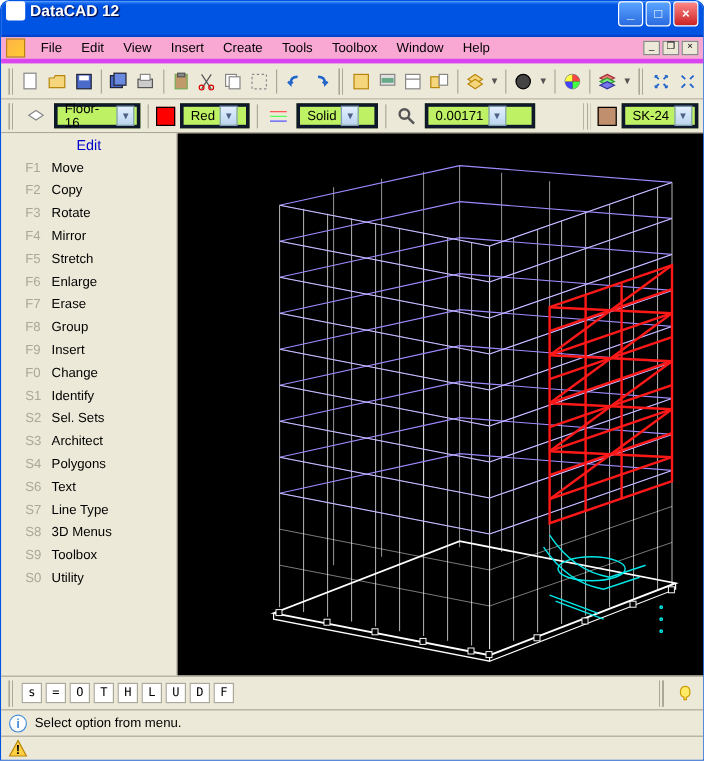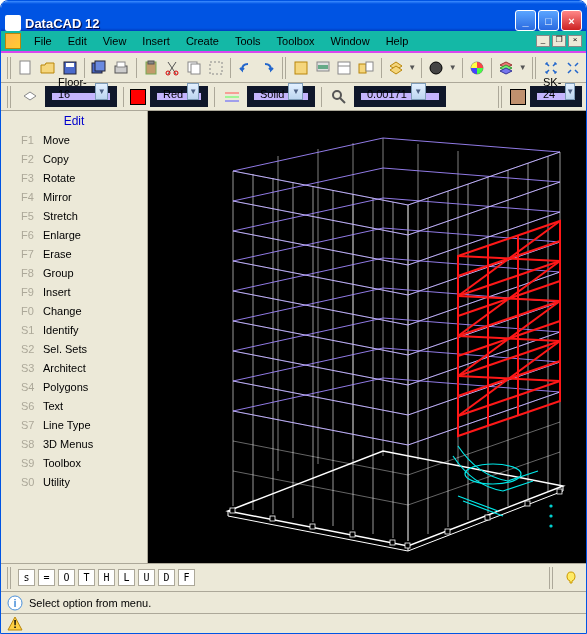--- a/index.html
+++ b/index.html
@@ -5,7 +5,7 @@
 * { box-sizing: border-box; margin: 0; padding: 0; font-family: Tahoma, Arial, sans-serif; font-size: 11px; }
 body { background: #fff; width: 587px; height: 634px; overflow: hidden; }
 .window { width: 587px; height: 634px; border: 1px solid #0054e3; border-radius: 8px 8px 0 0; background: #ece9d8; display: flex; flex-direction: column; }
-.titlebar { height: 30px; background: linear-gradient(to bottom, #3c8cff 0%, #0054e3 10%, #0054e3 90%, #003cc0 100%); border-radius: 7px 7px 0 0; display: flex; align-items: flex-end; padding: 0 4px; color: white; }
+.titlebar { height: 30px; background: linear-gradient(to bottom, #3c8cff 0%, #0054e3 10%, #0054e3 90%, #003cc0 100%); border-radius: 7px 7px 0 0; display: flex; align-items: flex-start; padding: 0 4px; color: white; }
 .titlebar .icon { width: 16px; height: 16px; background: #fff; margin-right: 4px; border-radius: 2px; }
 .titlebar .title { font-weight: bold; font-size: 13px; flex: 1; text-shadow: 1px 1px 1px #003; }
 .tb-btns { display: flex; gap: 2px; }

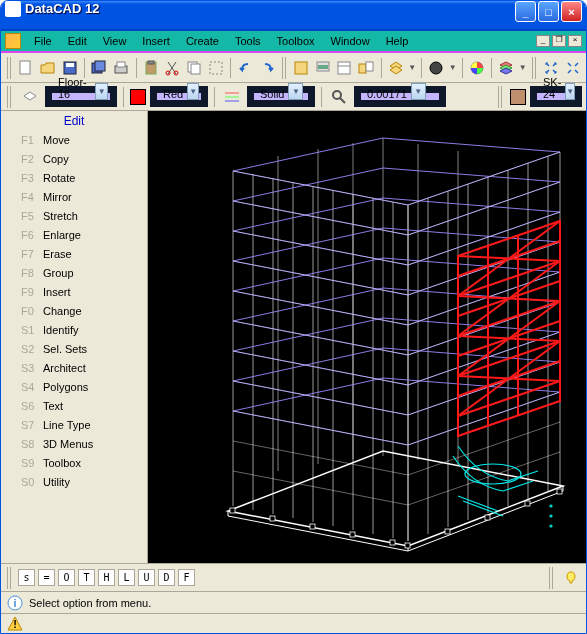--- a/index.html
+++ b/index.html
@@ -11,7 +11,7 @@
 .tb-btns { display: flex; gap: 2px; }
 .tb-btn { width: 21px; height: 21px; border: 1px solid #fff; border-radius: 3px; display: flex; align-items: center; justify-content: center; font-weight: bold; color: white; background: linear-gradient(to bottom, #5aa5ff, #2a6ae0); }
 .tb-btn.close { background: linear-gradient(to bottom, #f88, #c22); }
-.menubar { height: 22px; background: #14b8a6; display: flex; align-items: center; padding: 2px 4px; gap: 2px; border-bottom: 2px solid #d946ef; }
+.menubar { height: 22px; background: #f9a8d4; display: flex; align-items: center; padding: 2px 4px; gap: 2px; border-bottom: 4px solid #d946ef; }
 .menubar .window-icon { width: 16px; height: 16px; background: linear-gradient(135deg, #ffb347, #ffcc33); border: 1px solid #b8860b; margin-right: 4px; }
 .menu-item { padding: 2px 7px; cursor: default; }
 .menubar .right-ctrls { margin-left: auto; display: flex; gap: 2px; }

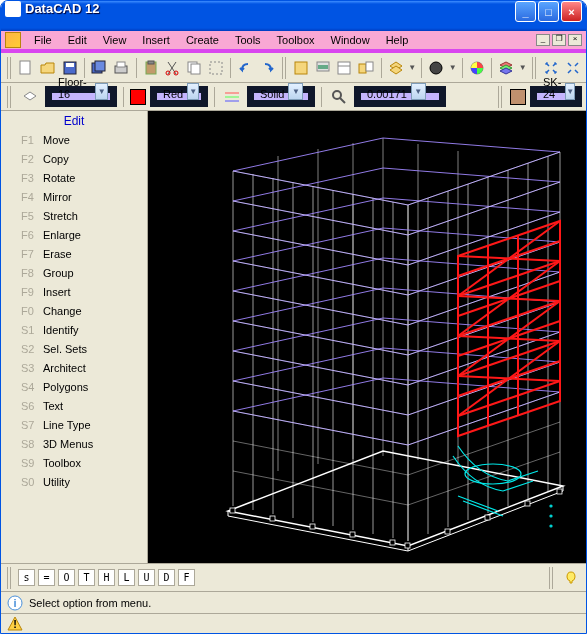--- a/index.html
+++ b/index.html
@@ -21,7 +21,7 @@
 .tbtn { width: 22px; height: 22px; border: 1px solid transparent; display: flex; align-items: center; justify-content: center; cursor: default; }
 .sep { width: 1px; height: 20px; background: #aca899; margin: 0 2px; }
 .sep2 { width: 6px; height: 22px; background: repeating-linear-gradient(to right, #aca899 0, #aca899 1px, transparent 1px, transparent 3px); margin: 0 2px; }
-.dropdown { display: flex; align-items: flex-end; border: 7px solid #0f172a; background: #c4b5fd; height: 21px; padding: 0 2px; }
+.dropdown { display: flex; align-items: center; border: 3px solid #0f172a; background: #bef264; height: 21px; padding: 0 2px; }
 .dropdown .txt { padding: 0 4px; font-size: 11px; }
 .dropdown .arrow { width: 15px; height: 17px; background: linear-gradient(to bottom, #e3f0ff, #bcd5f0); border: 1px solid #7f9db9; display: flex; align-items: center; justify-content: center; font-size: 8px; color: #4d6185; }
 .color-swatch { width: 16px; height: 16px; background: red; border: 1px solid #000; }

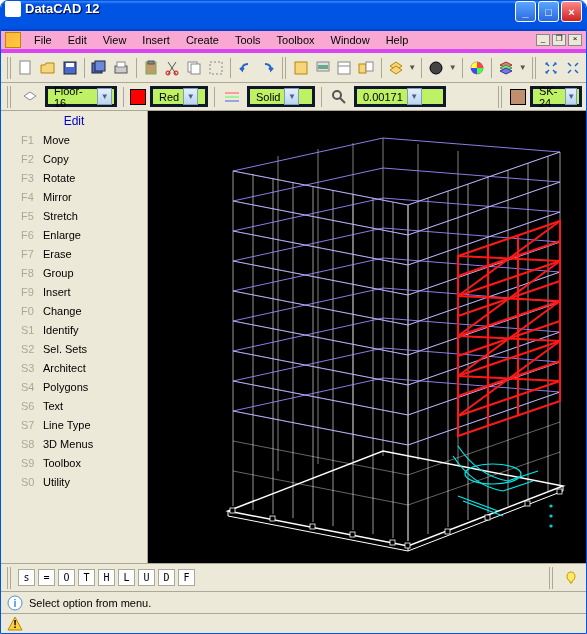--- a/index.html
+++ b/index.html
@@ -254,7 +254,7 @@
     <div style="flex:1"></div>
     <div class="sep2"></div>
     <div class="hatch-swatch"></div>
-    <div class="dropdown" style="width:52px">
+    <div class="dropdown" style="width:64px">
       <span class="txt">SK-24</span>
       <span class="arrow">▼</span>
     </div>

